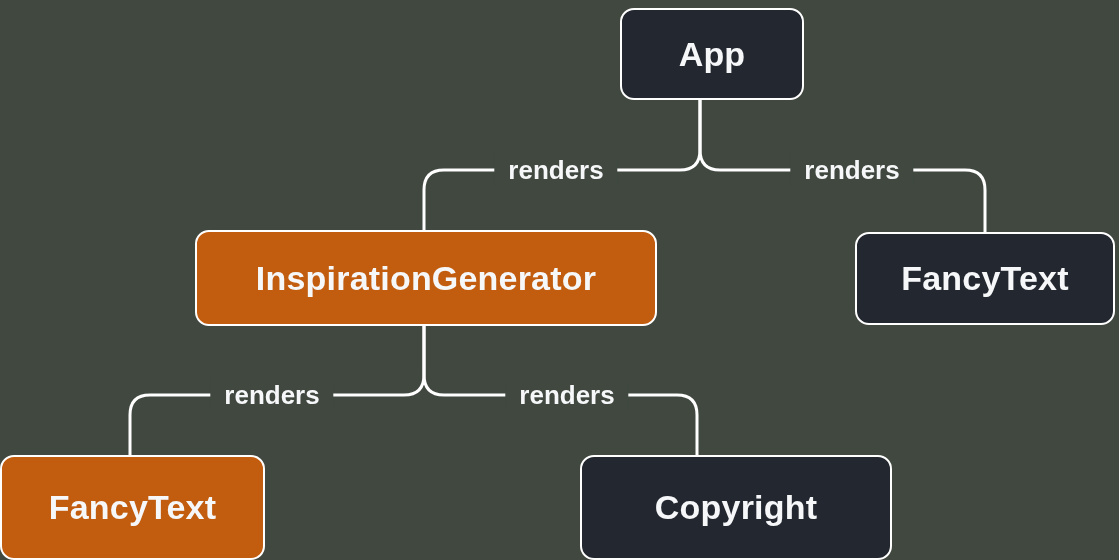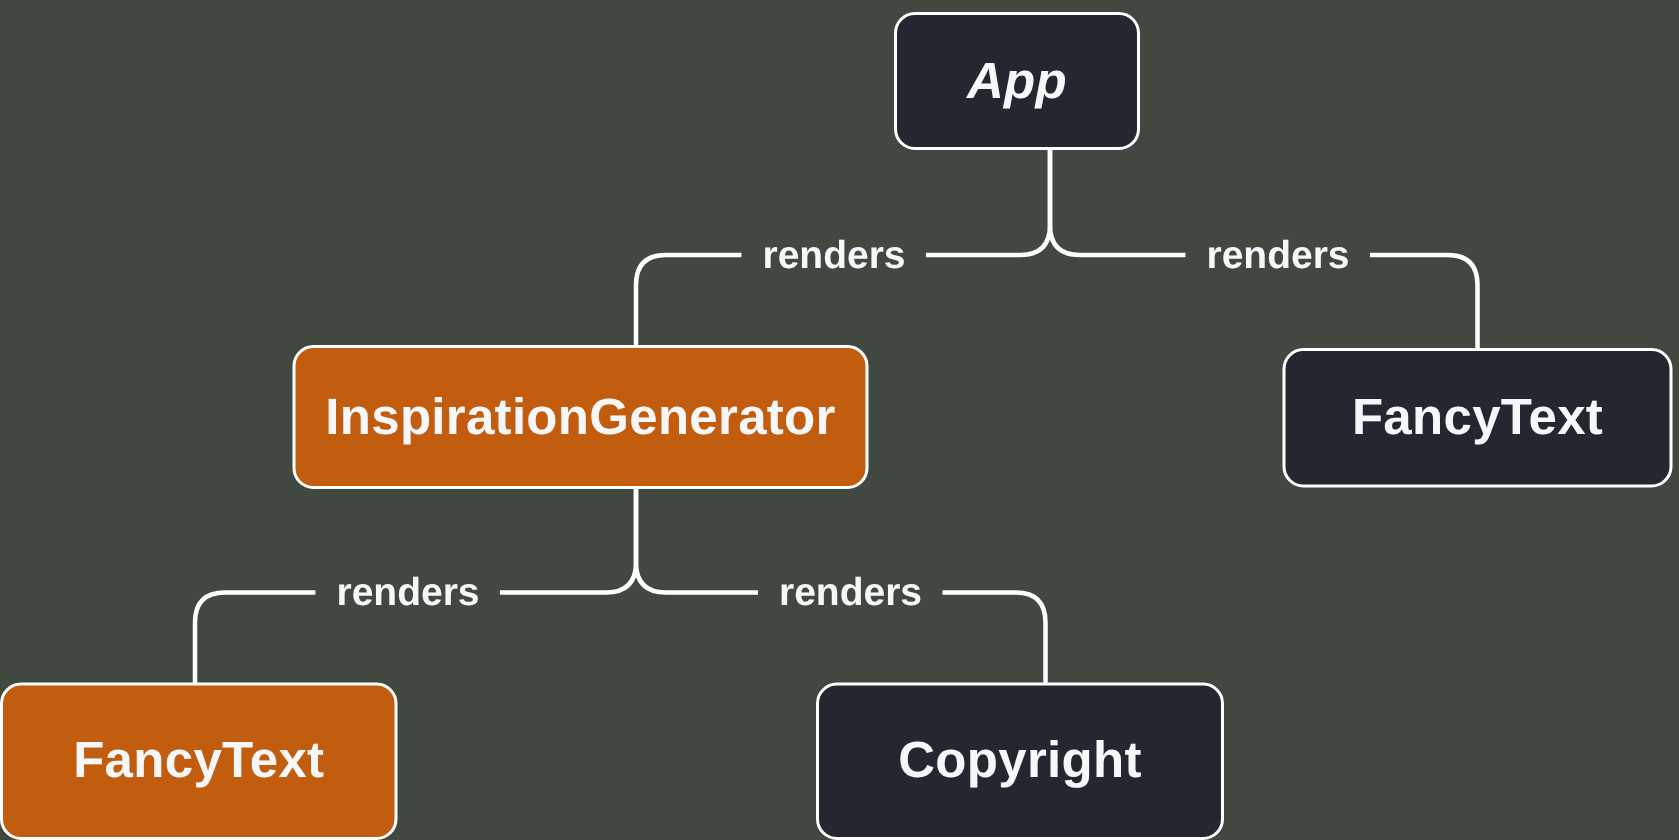--- a/index.html
+++ b/index.html
@@ -50,7 +50,7 @@
   .node.dark   { background: var(--node-dark); }
   .node.orange { background: var(--node-orange); }
 
-  .node-app        { left: 596px; top: 8px;   width: 164px; height: 92px; font-style: italic;  }
+  .node-app        { left: 620px; top: 8px;   width: 184px; height: 92px;  }
   .node-ig         { left: 195px; top: 230px; width: 384px; height: 96px;  }
   .node-fancy-top  { left: 855px; top: 232px; width: 260px; height: 93px;  }
   .node-fancy-bot  { left: 0px;   top: 455px; width: 265px; height: 105px; }

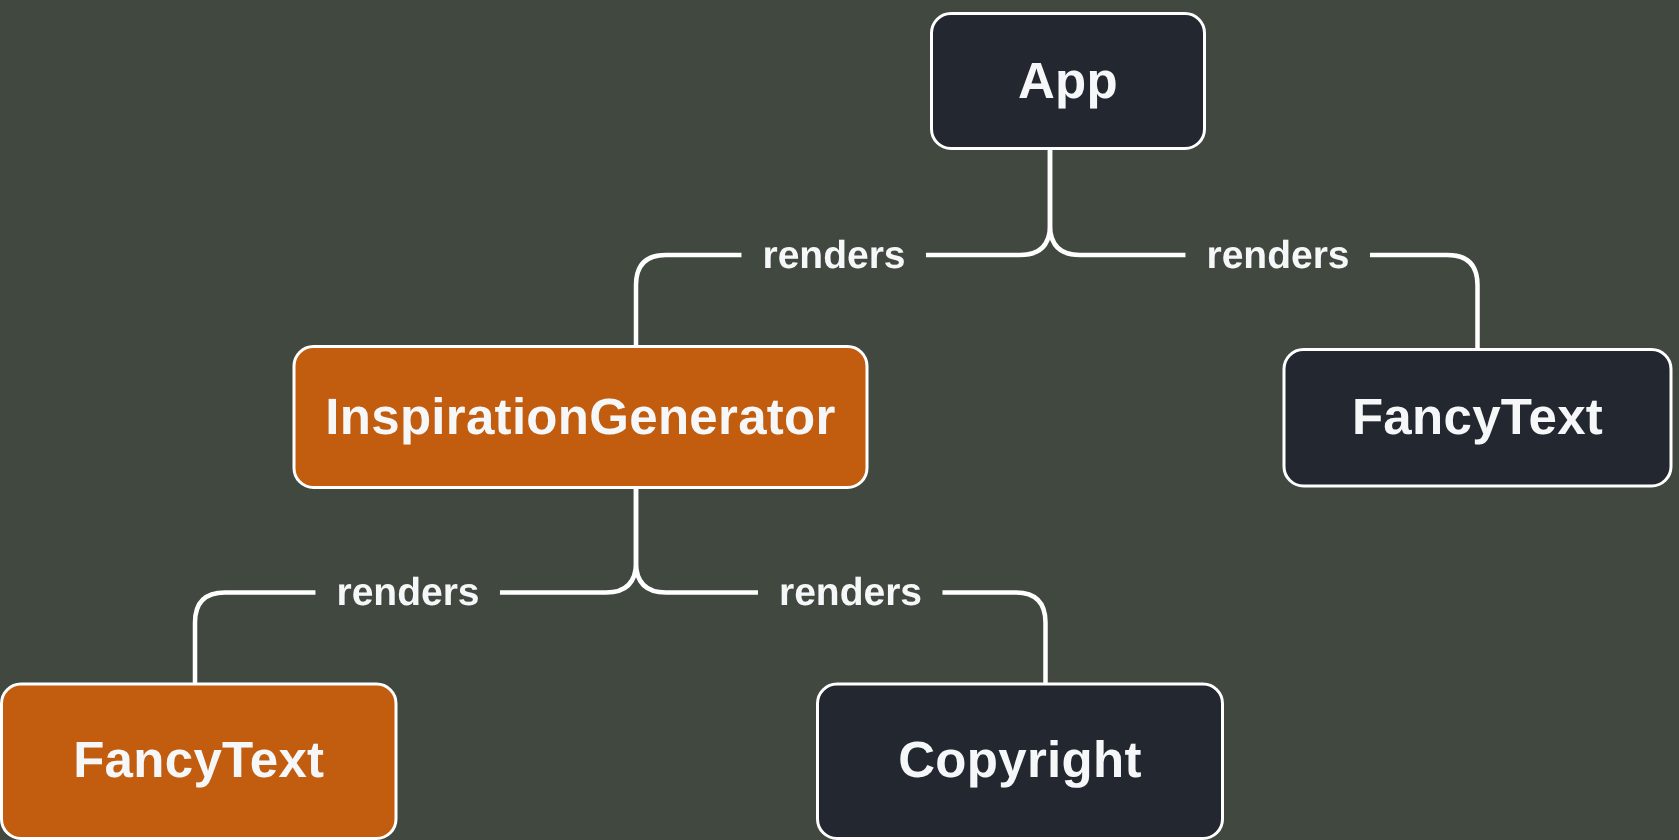--- a/index.html
+++ b/index.html
@@ -51,7 +51,7 @@
   .node.orange { background: var(--node-orange); }
 
   .node-app        { left: 620px; top: 8px;   width: 184px; height: 92px;  }
-  .node-ig         { left: 195px; top: 230px; width: 384px; height: 96px;  }
+  .node-ig         { left: 195px; top: 230px; width: 462px; height: 96px;  }
   .node-fancy-top  { left: 855px; top: 232px; width: 260px; height: 93px;  }
   .node-fancy-bot  { left: 0px;   top: 455px; width: 265px; height: 105px; }
   .node-copyright  { left: 544px; top: 455px; width: 272px; height: 105px; }

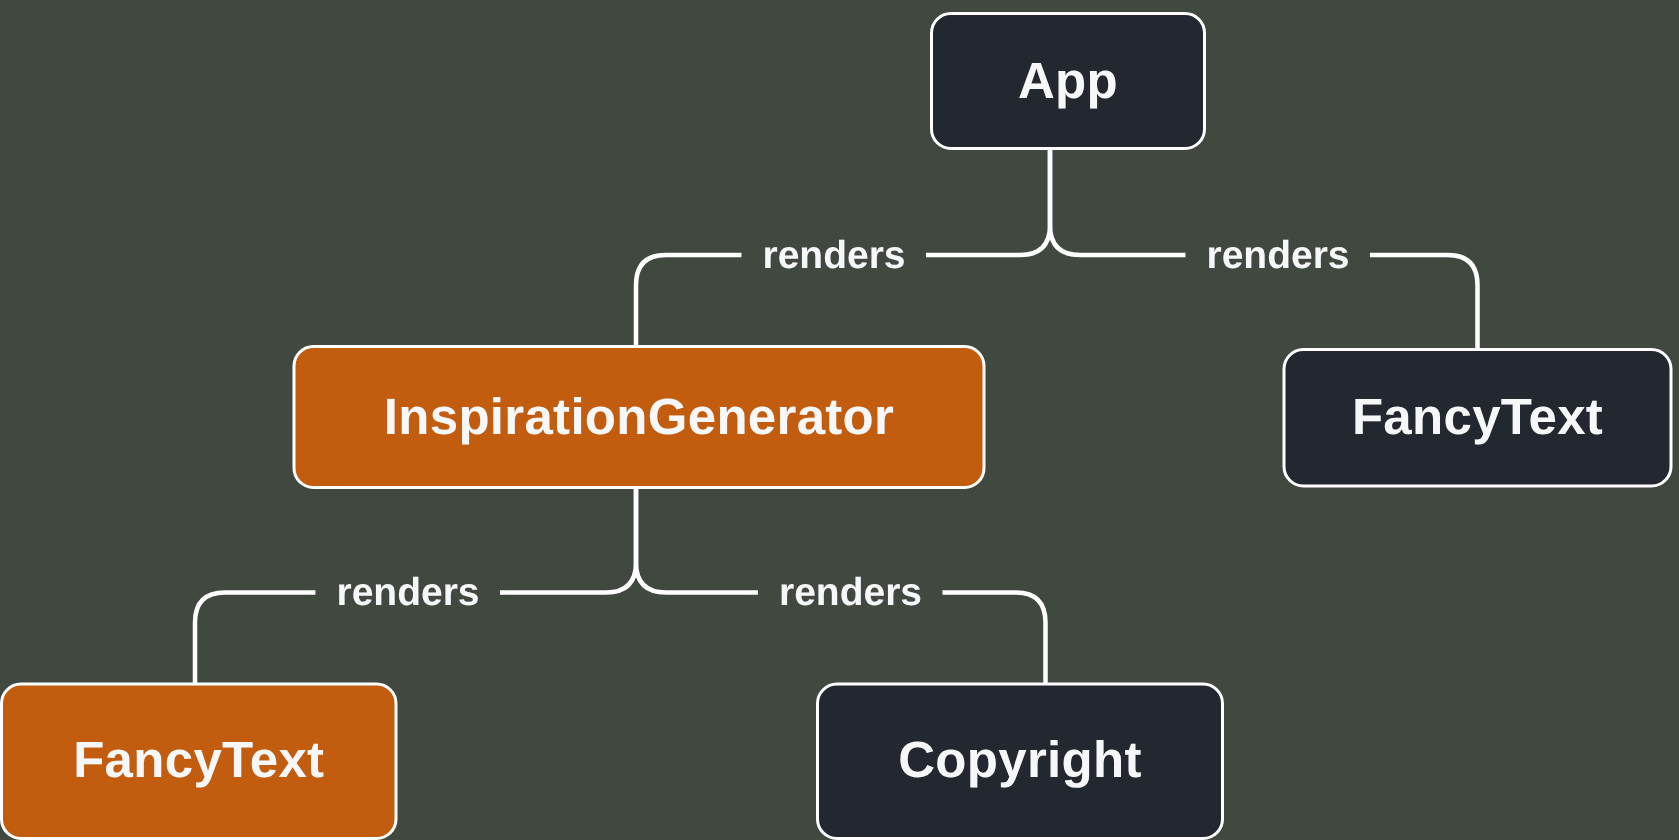--- a/index.html
+++ b/index.html
@@ -54,7 +54,7 @@
   .node-ig         { left: 195px; top: 230px; width: 462px; height: 96px;  }
   .node-fancy-top  { left: 855px; top: 232px; width: 260px; height: 93px;  }
   .node-fancy-bot  { left: 0px;   top: 455px; width: 265px; height: 105px; }
-  .node-copyright  { left: 544px; top: 455px; width: 272px; height: 105px; }
+  .node-copyright  { left: 580px; top: 455px; width: 312px; height: 105px; }
 
   .edge-label {
     position: absolute;

